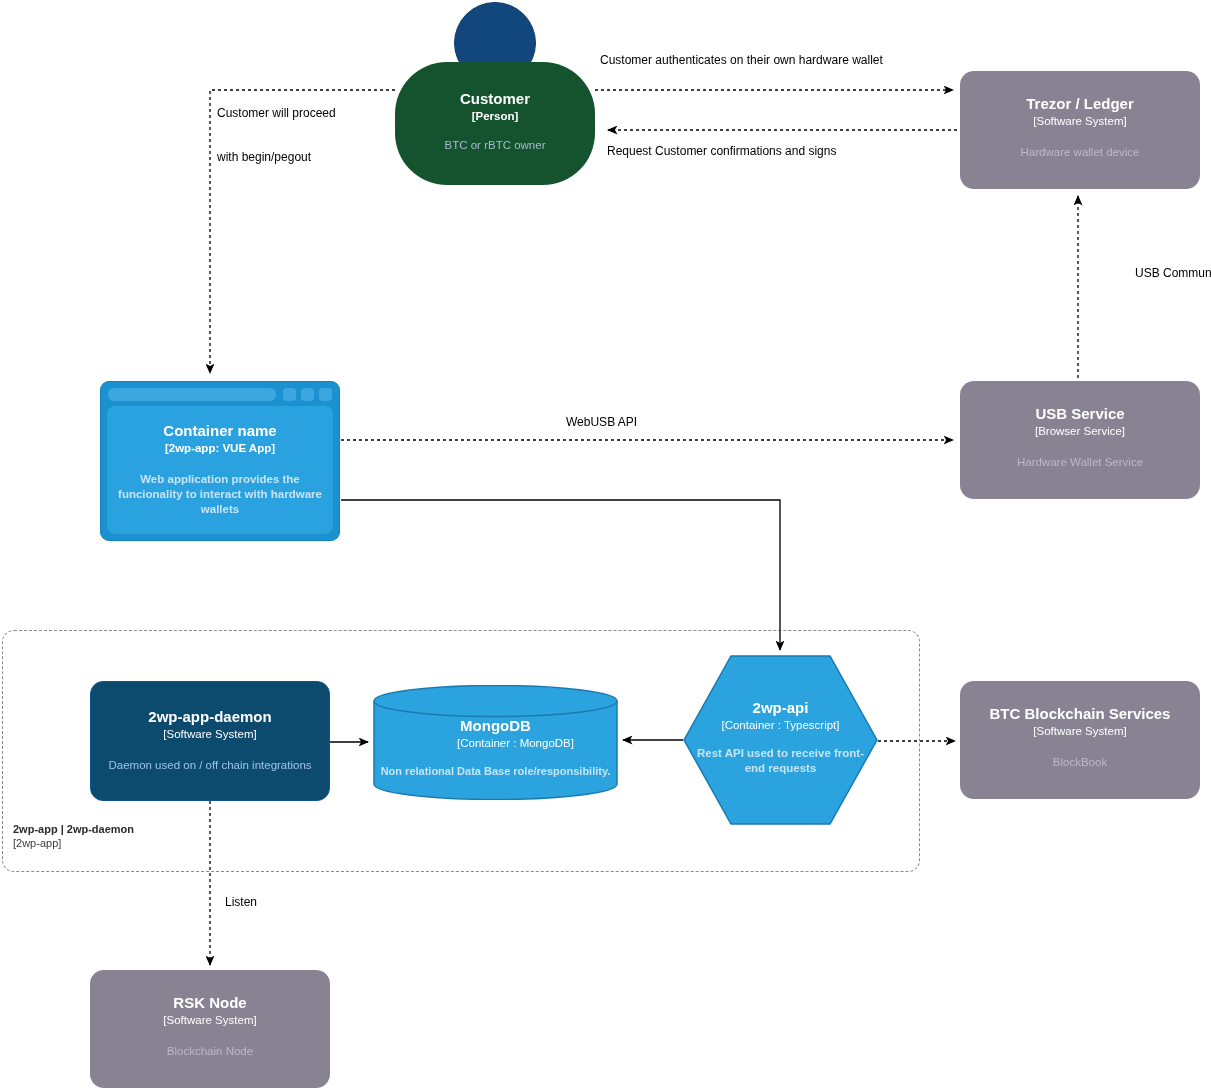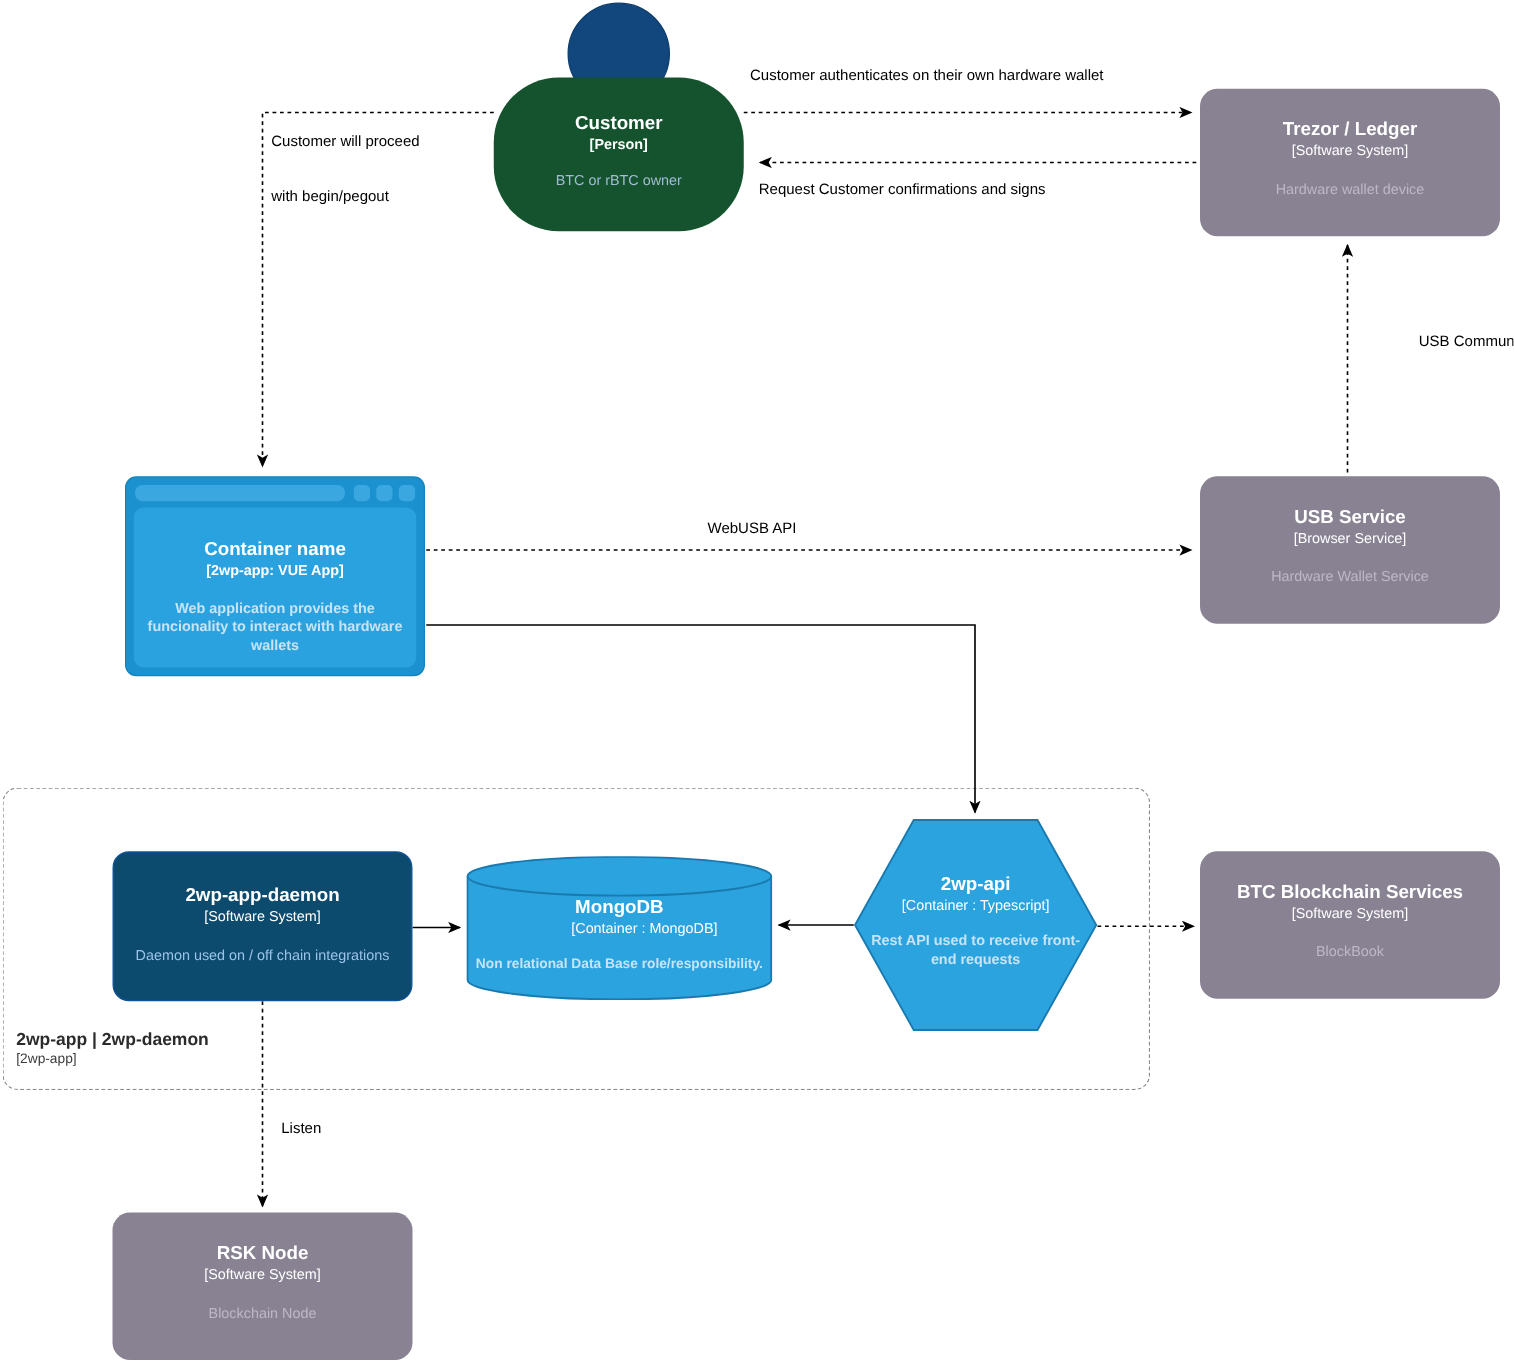--- a/index.html
+++ b/index.html
@@ -43,7 +43,7 @@
   .b1 { right:43px; } .b2 { right:25px; } .b3 { right:7px; }
   .browser-body { position:absolute; left:6px; right:6px; top:24px; bottom:6px;
                   background:#2aa2df; border-radius:8px; color:#fff; text-align:center;
-                  display:flex; flex-direction:column; align-items:center; padding-top:16px; box-sizing:border-box;justify-content:center; }
+                  display:flex; flex-direction:column; align-items:center; padding-top:16px; box-sizing:border-box; }
   .browser-body .sub { font-weight:700; }
   .browser-body .desc { font-weight:700; color:#c6e4f6; width:218px; margin-top:16px; }
 

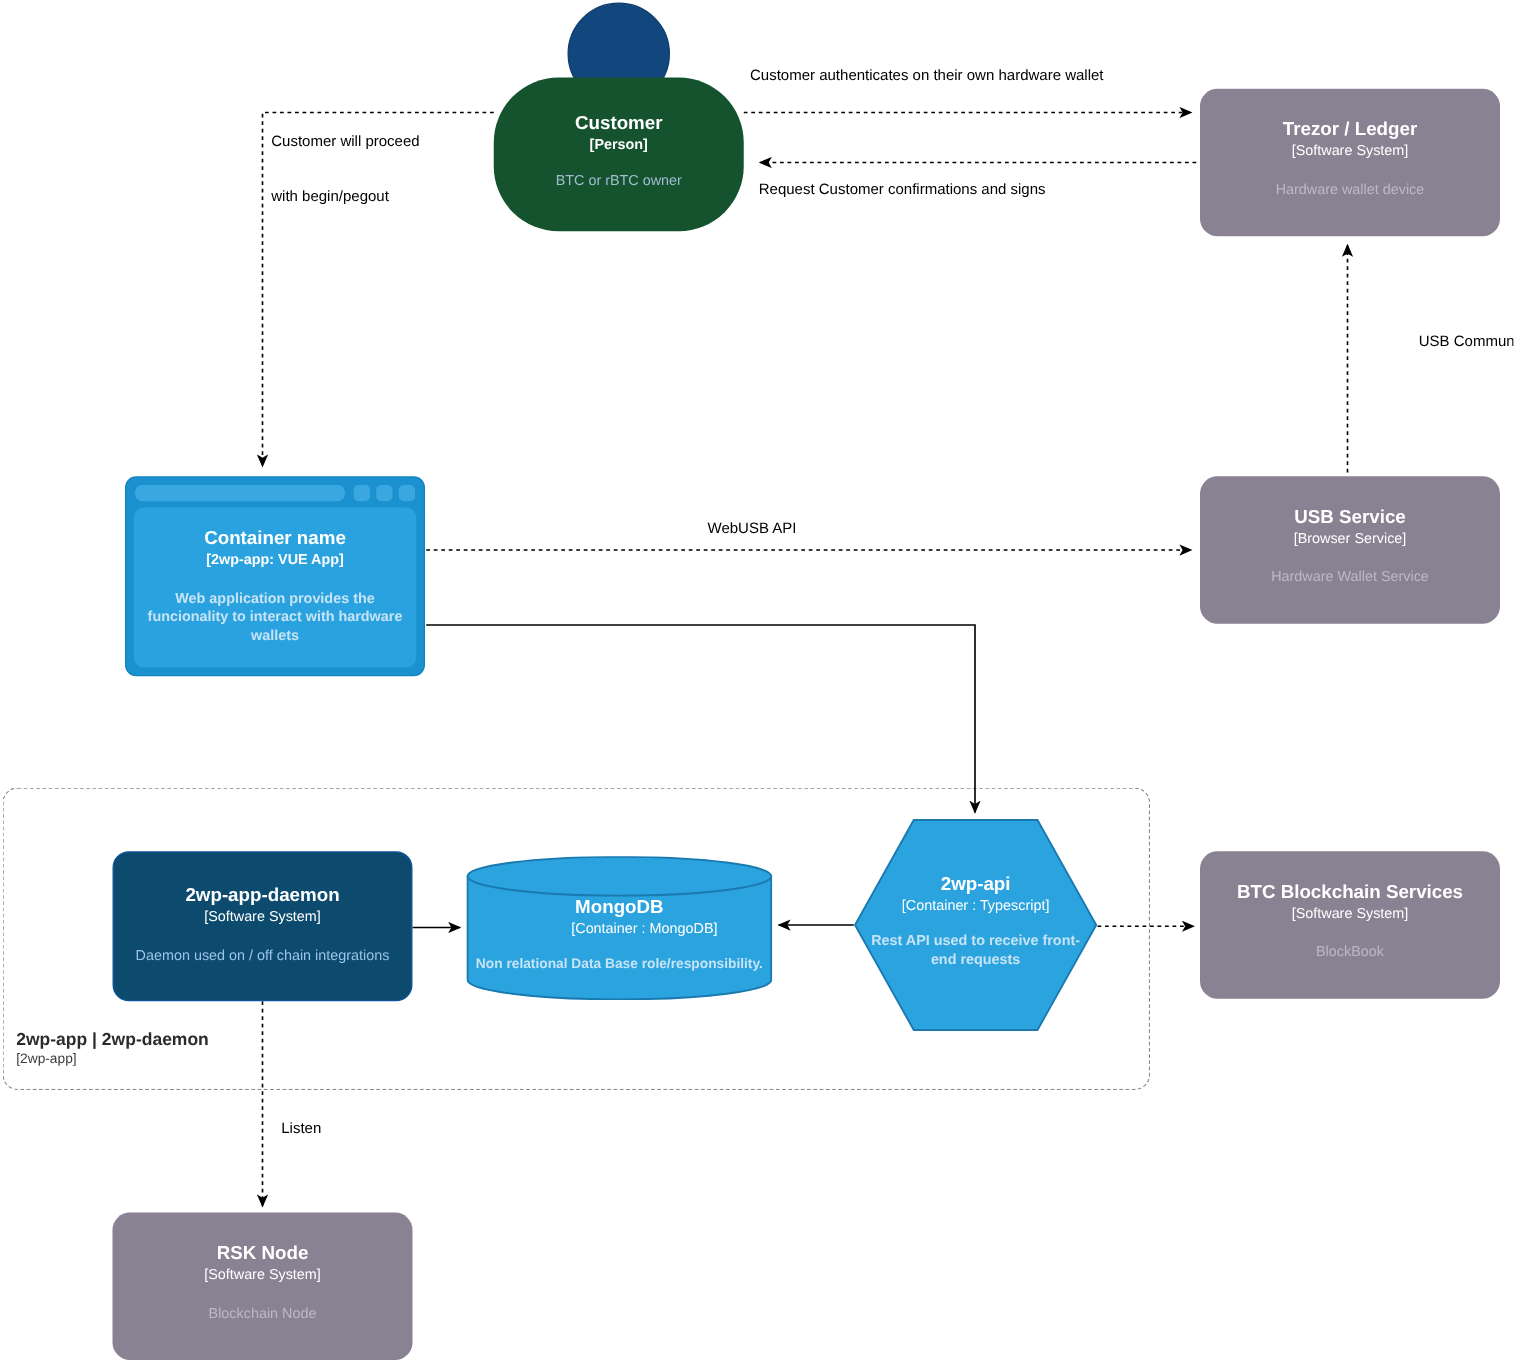--- a/index.html
+++ b/index.html
@@ -69,7 +69,7 @@
   .boundary { position:absolute; left:2px; top:630px; width:918px; height:242px;
               border:1.5px dashed #8a8a8a; border-radius:12px; box-sizing:border-box; }
   .boundary-label { position:absolute; left:10px; top:192px; text-align:left; color:#2b2b2b; }
-  .boundary-label .b-title { font-size:14px; font-weight:700; }
+  .boundary-label .b-title { font-size:11px; font-weight:700; }
   .boundary-label .b-sub { font-size:11px; margin-top:2px; color:#3c3c3c; }
 
   

